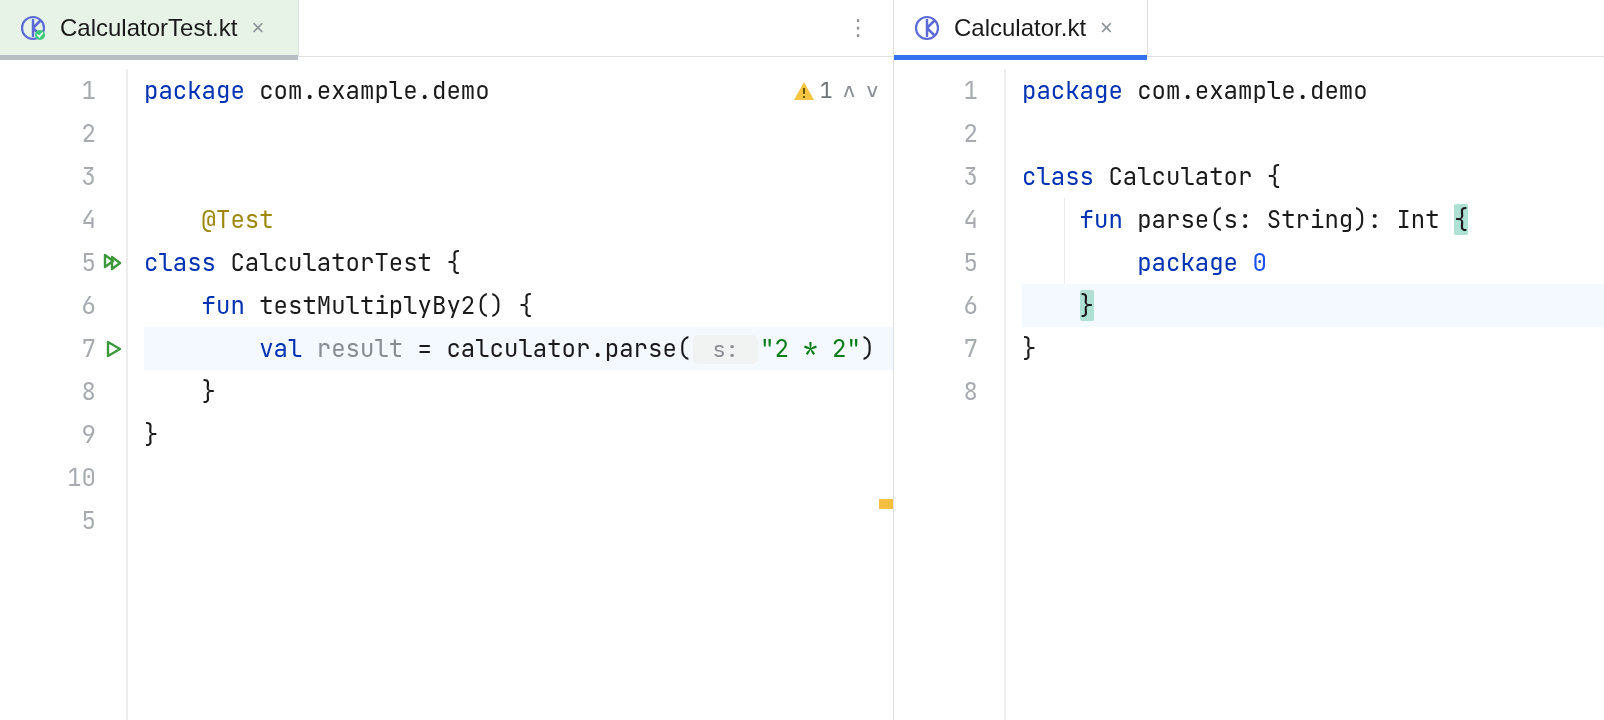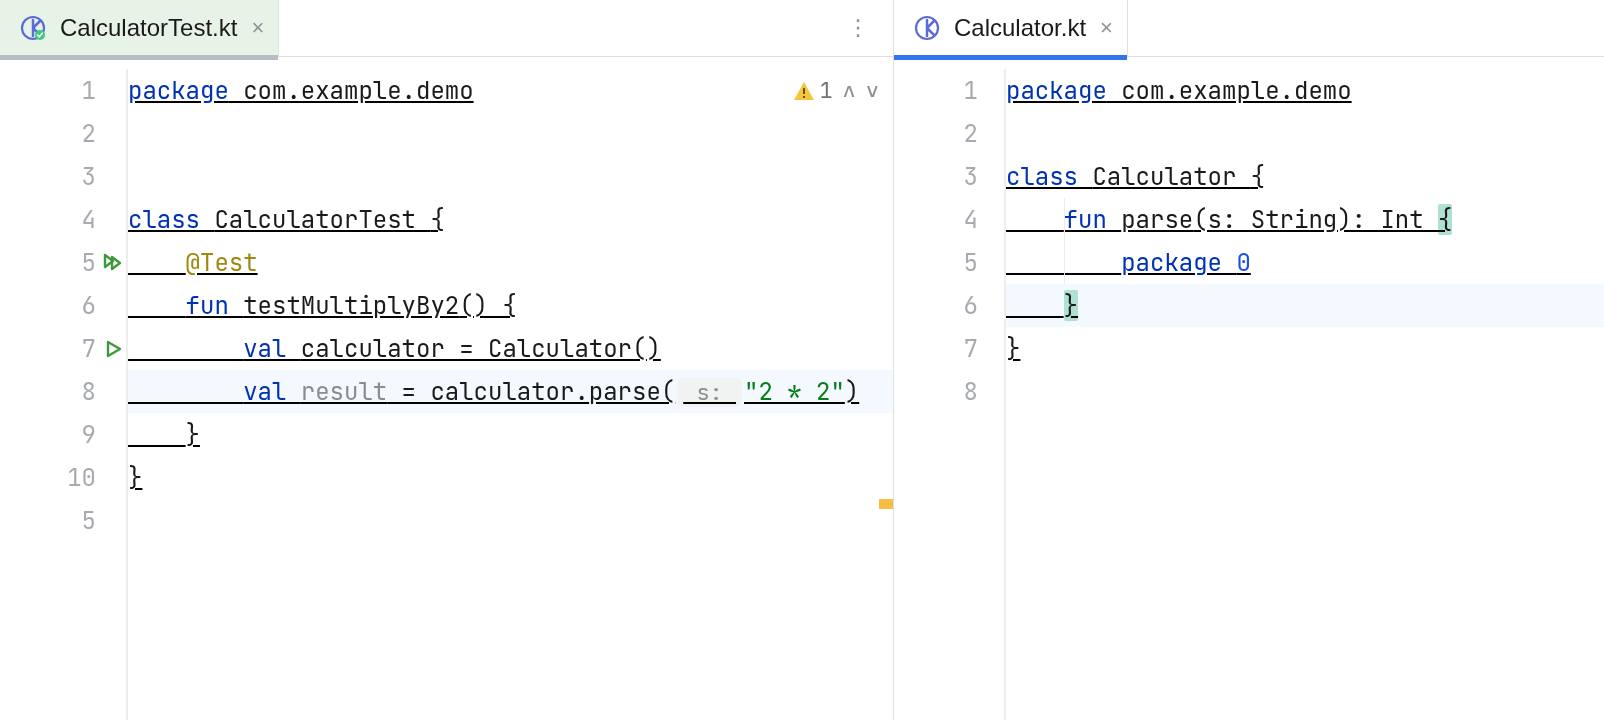--- a/index.html
+++ b/index.html
@@ -53,7 +53,7 @@
     height:100%;
     display:flex;
     align-items:center;
-    padding:0 14px 0 20px;
+    padding:0 34px 0 20px;
     font-size:24px;
     color:#1a1a1a;
     gap:14px;

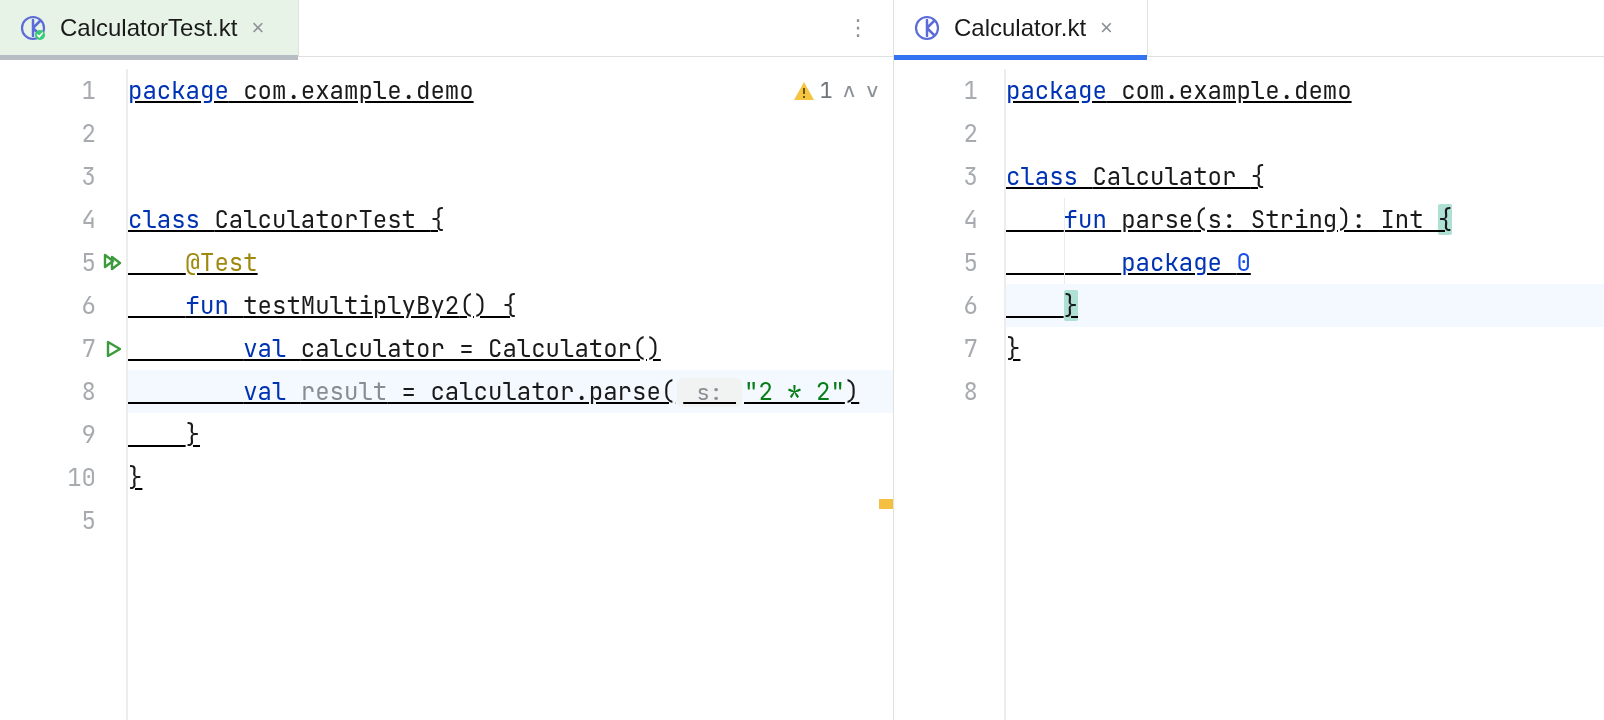--- a/index.html
+++ b/index.html
@@ -113,9 +113,8 @@
 
   .code {
     flex:1;
-    padding-left:0;
-    position:relative;
-    text-decoration:underline;
+    padding-left:16px;
+    position:relative;
   }
   .code-line {
     height:43px;

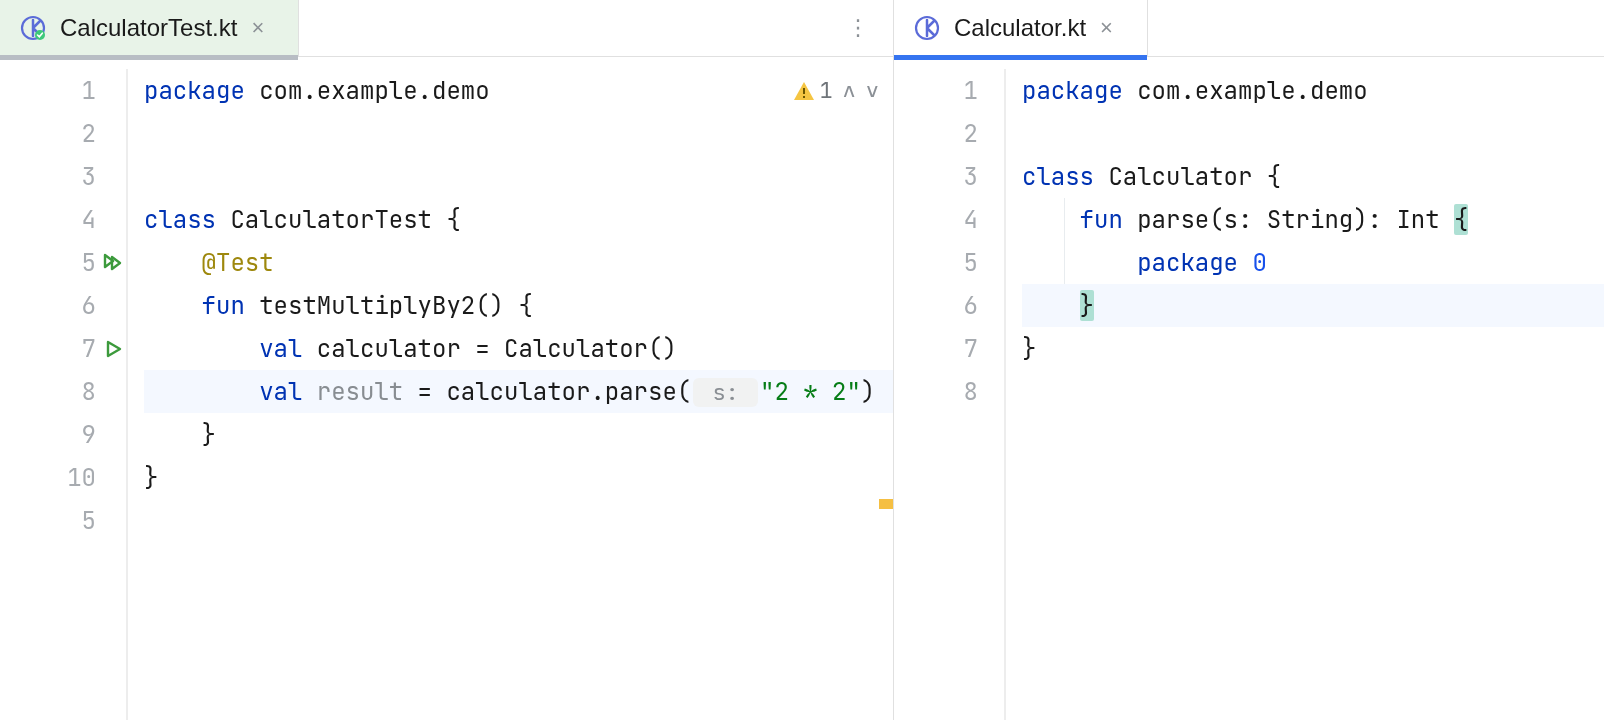--- a/index.html
+++ b/index.html
@@ -226,8 +226,8 @@
       <div class="code-line"><span class="kw">package</span><span> com.example.demo</span></div>
       <div class="code-line"></div>
       <div class="code-line"></div>
+      <div class="code-line">    <span class="anno">@Test</span></div>
       <div class="code-line"><span class="kw">class </span><span>CalculatorTest </span><span>{</span></div>
-      <div class="code-line">    <span class="anno">@Test</span></div>
       <div class="code-line">    <span class="kw">fun </span><span>testMultiplyBy2</span><span>() {</span></div>
       <div class="code-line">        <span class="kw">val </span><span>calculator = Calculator()</span></div>
       <div class="code-line hl">        <span class="kw">val </span><span class="faded">result</span><span> = calculator.parse(</span><span class="param-hint"> s: </span><span class="str">"2 * 2"</span><span>)</span></div>

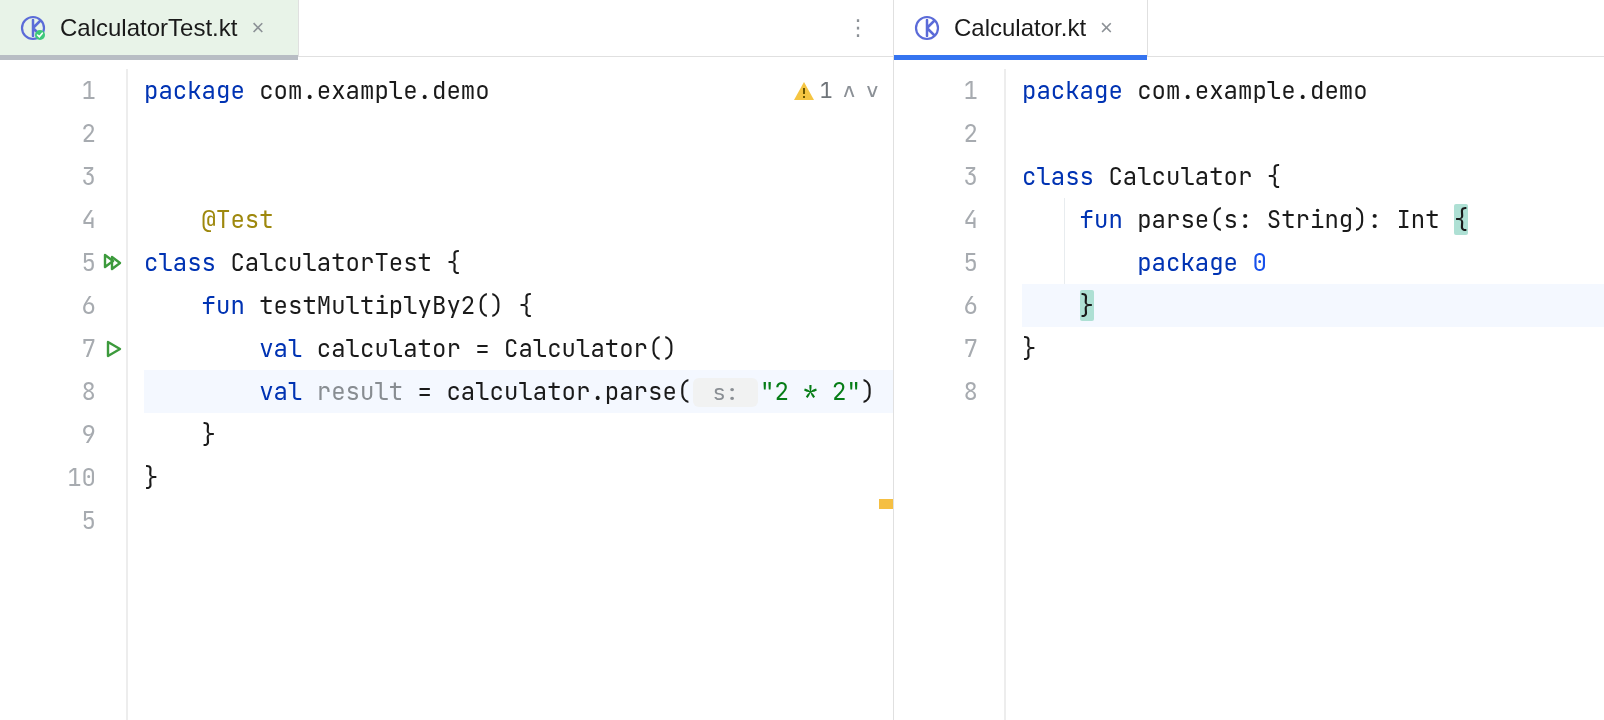--- a/index.html
+++ b/index.html
@@ -229,7 +229,6 @@
       <div class="code-line">    <span class="anno">@Test</span></div>
       <div class="code-line"><span class="kw">class </span><span>CalculatorTest </span><span>{</span></div>
       <div class="code-line">    <span class="kw">fun </span><span>testMultiplyBy2</span><span>() {</span></div>
-      <div class="code-line">        <span class="kw">val </span><span>calculator = Calculator()</span></div>
       <div class="code-line hl">        <span class="kw">val </span><span class="faded">result</span><span> = calculator.parse(</span><span class="param-hint"> s: </span><span class="str">"2 * 2"</span><span>)</span></div>
       <div class="code-line">    <span>}</span></div>
       <div class="code-line"><span>}</span></div>

